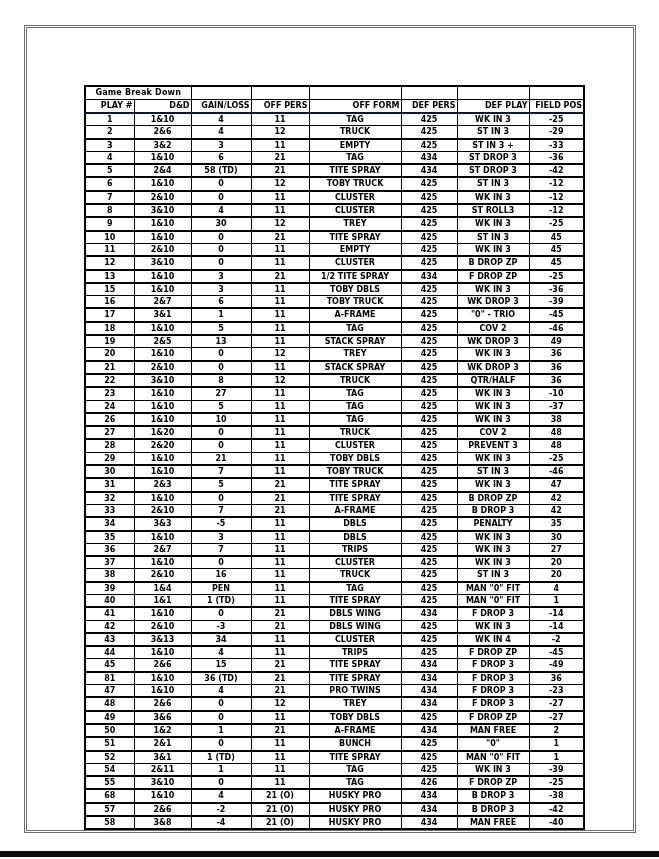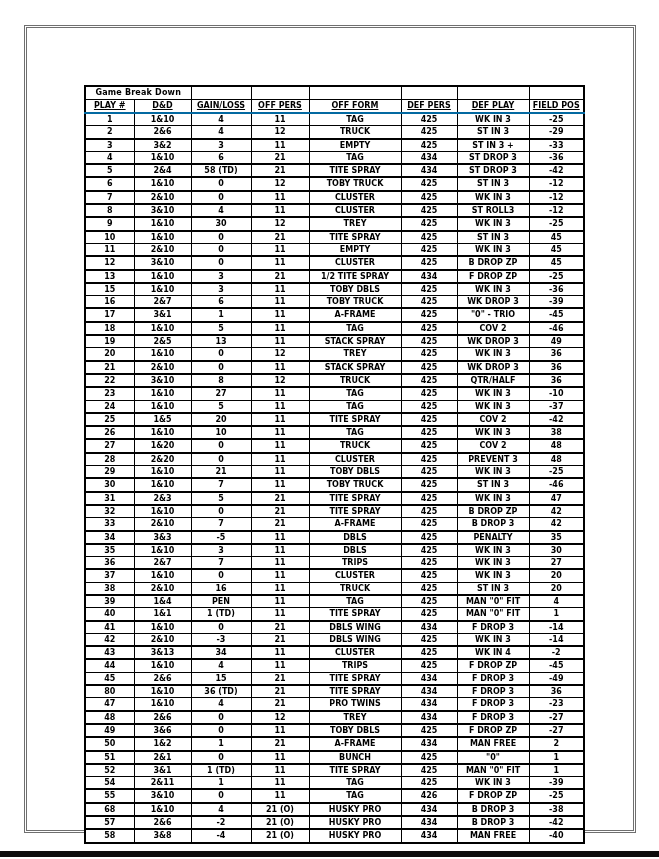--- a/index.html
+++ b/index.html
@@ -65,10 +65,10 @@
     letter-spacing: 0.2px;
   }
   tr.header-row td {
-    text-decoration: underline;
-    border-bottom: 2px solid #0369a1;
+    border-bottom: 2px solid #0f172a;
     height: 12px;
     line-height: 12px;
+    text-align: right;
   }
   tr.group-start td {
     border-top: 2px solid #000000;

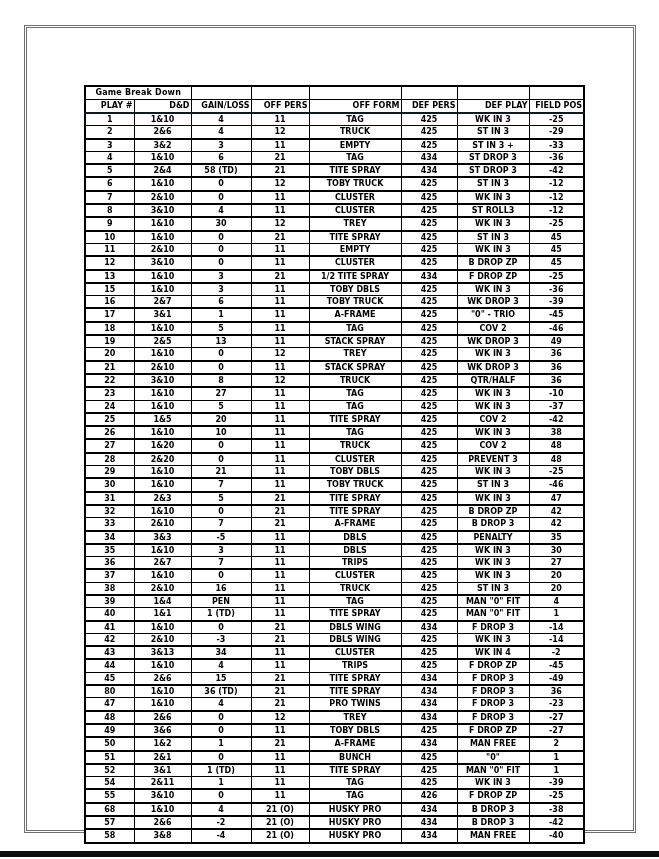--- a/index.html
+++ b/index.html
@@ -351,16 +351,6 @@
             <td>-37</td>
           </tr>
           <tr class="group-start">
-            <td>25</td>
-            <td>1&amp;5</td>
-            <td>20</td>
-            <td>11</td>
-            <td>TITE SPRAY</td>
-            <td>425</td>
-            <td>COV 2</td>
-            <td>-42</td>
-          </tr>
-          <tr class="group-start">
             <td>26</td>
             <td>1&amp;10</td>
             <td>10</td>

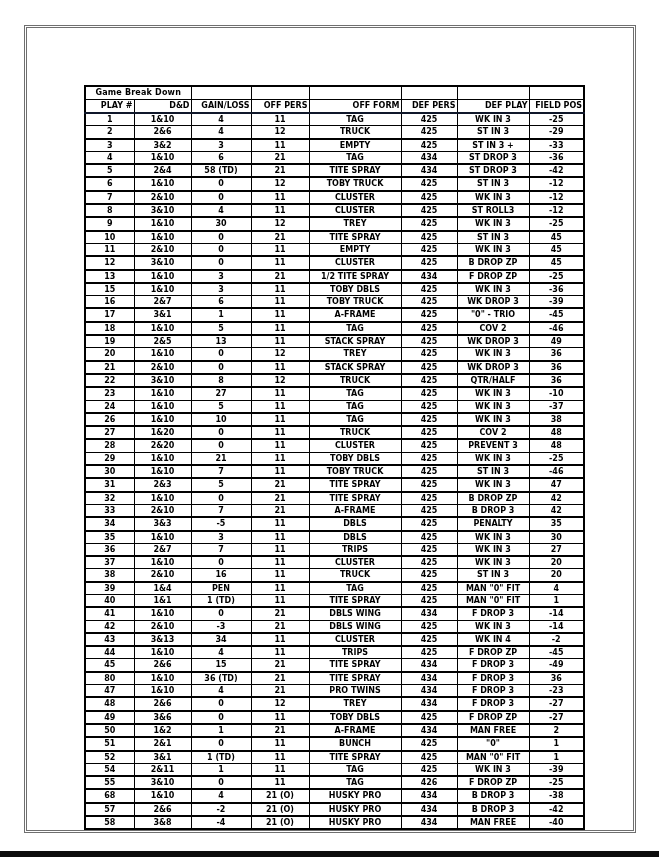--- a/index.html
+++ b/index.html
@@ -551,7 +551,7 @@
             <td>-49</td>
           </tr>
           <tr class="group-start">
-            <td>80</td>
+            <td>81</td>
             <td>1&amp;10</td>
             <td>36 (TD)</td>
             <td>21</td>

